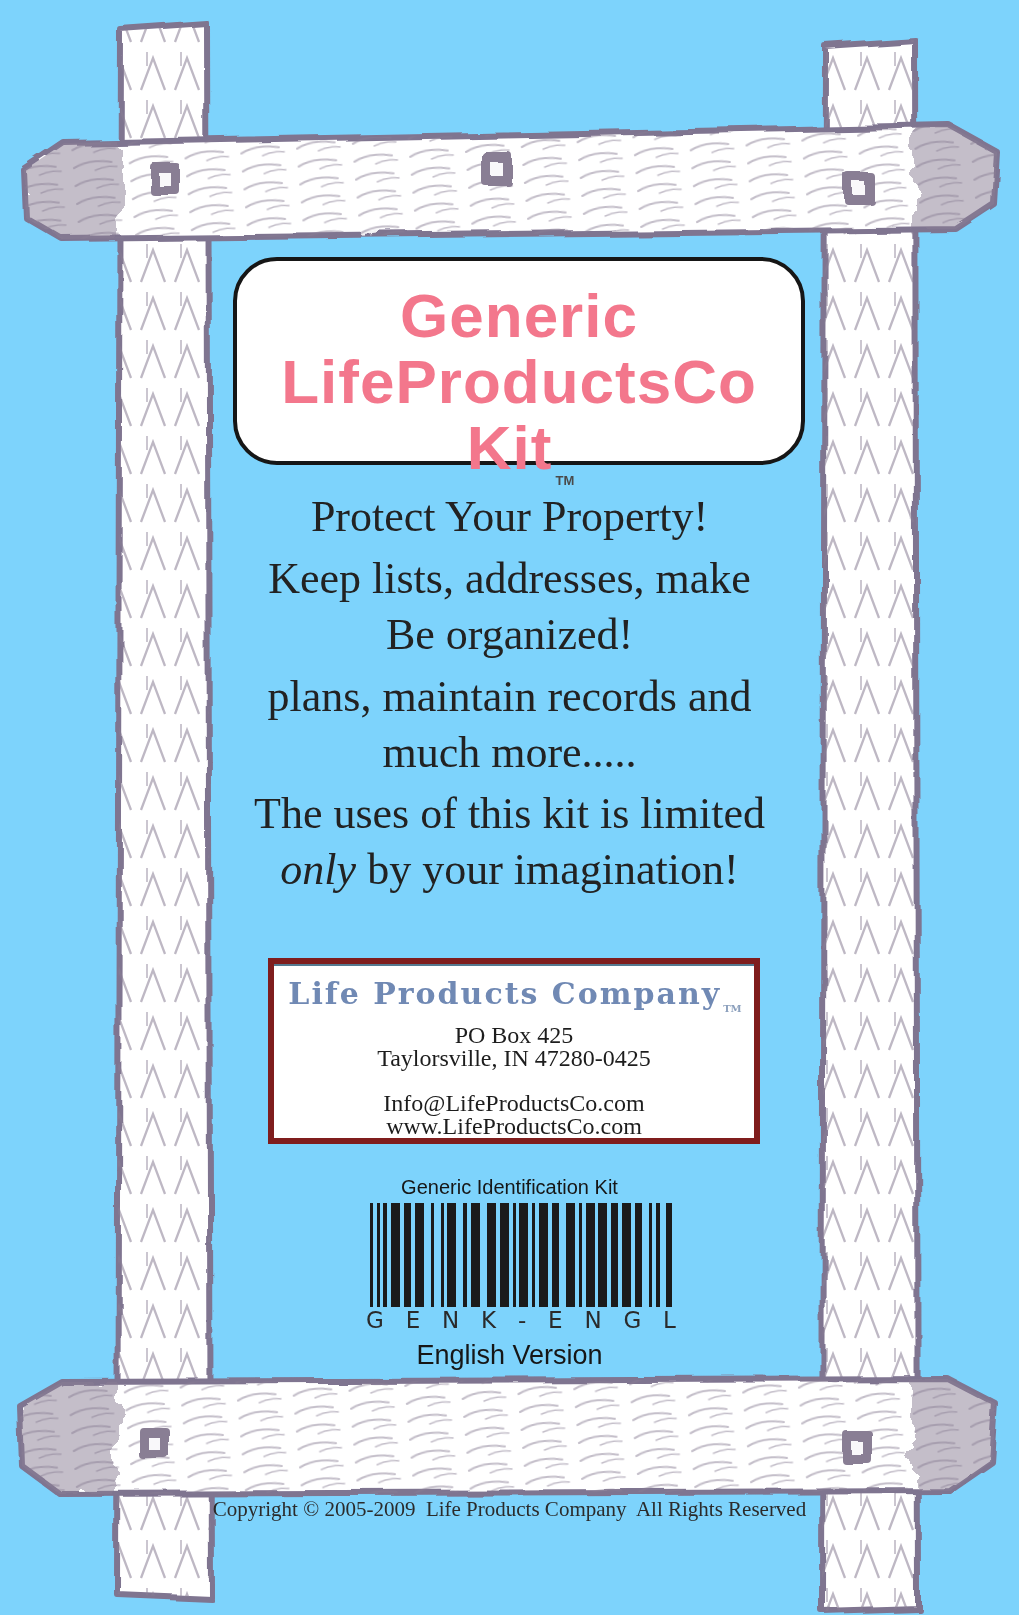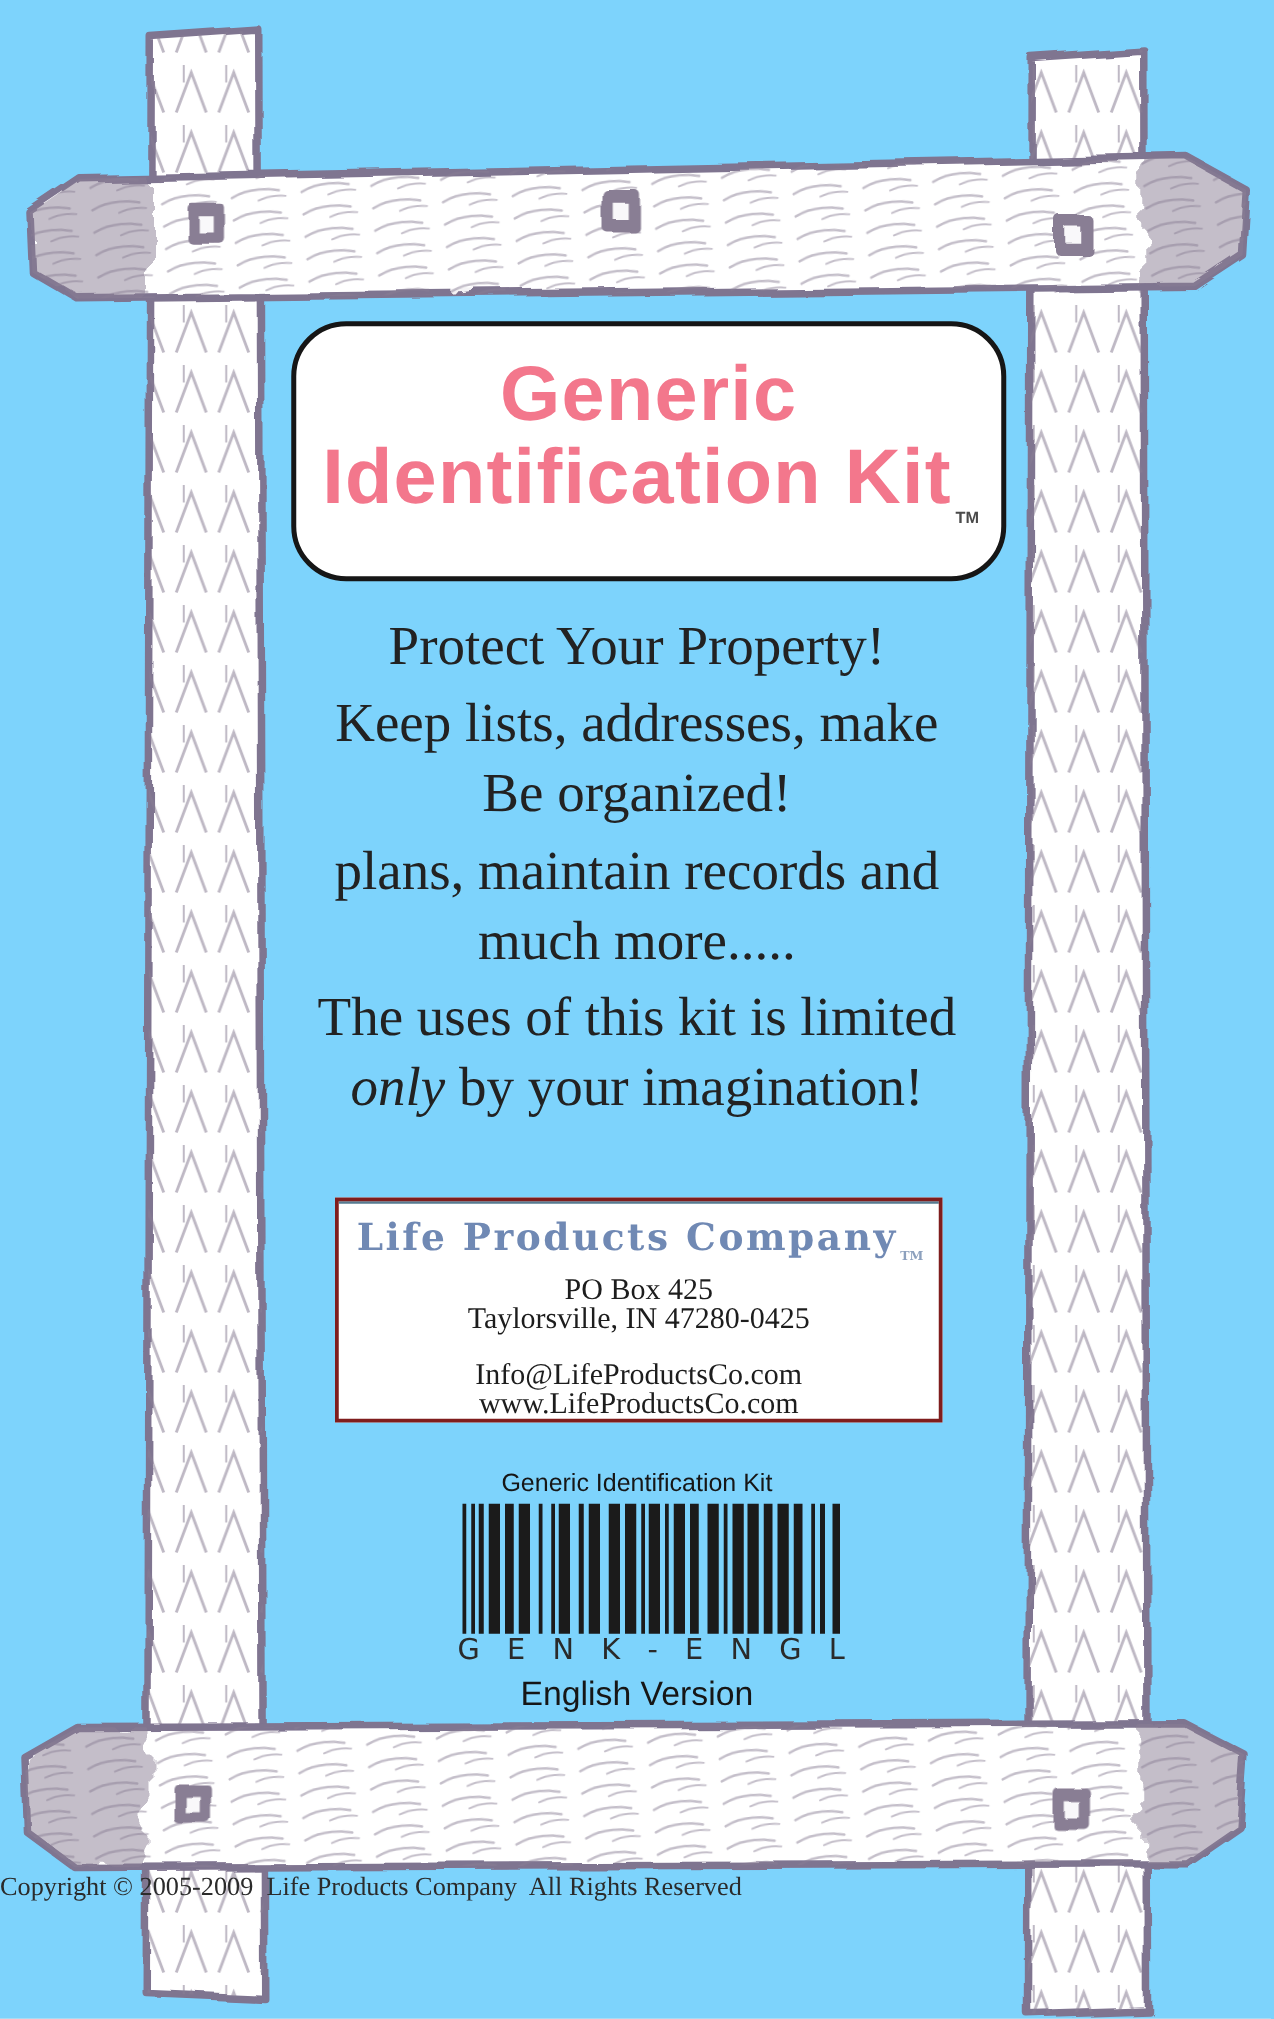--- a/index.html
+++ b/index.html
@@ -209,7 +209,7 @@
     <div class="title-card">
       <div class="title-line" style="color:#f3778c;">Generic</div>
       <div class="title-line" style="color:#f3778c;">
-        <span>Identification Kit</span><span class="tm-title">TM</span>
+        <span>LifeProductsCo Kit</span><span class="tm-title">TM</span>
       </div>
     </div>
 

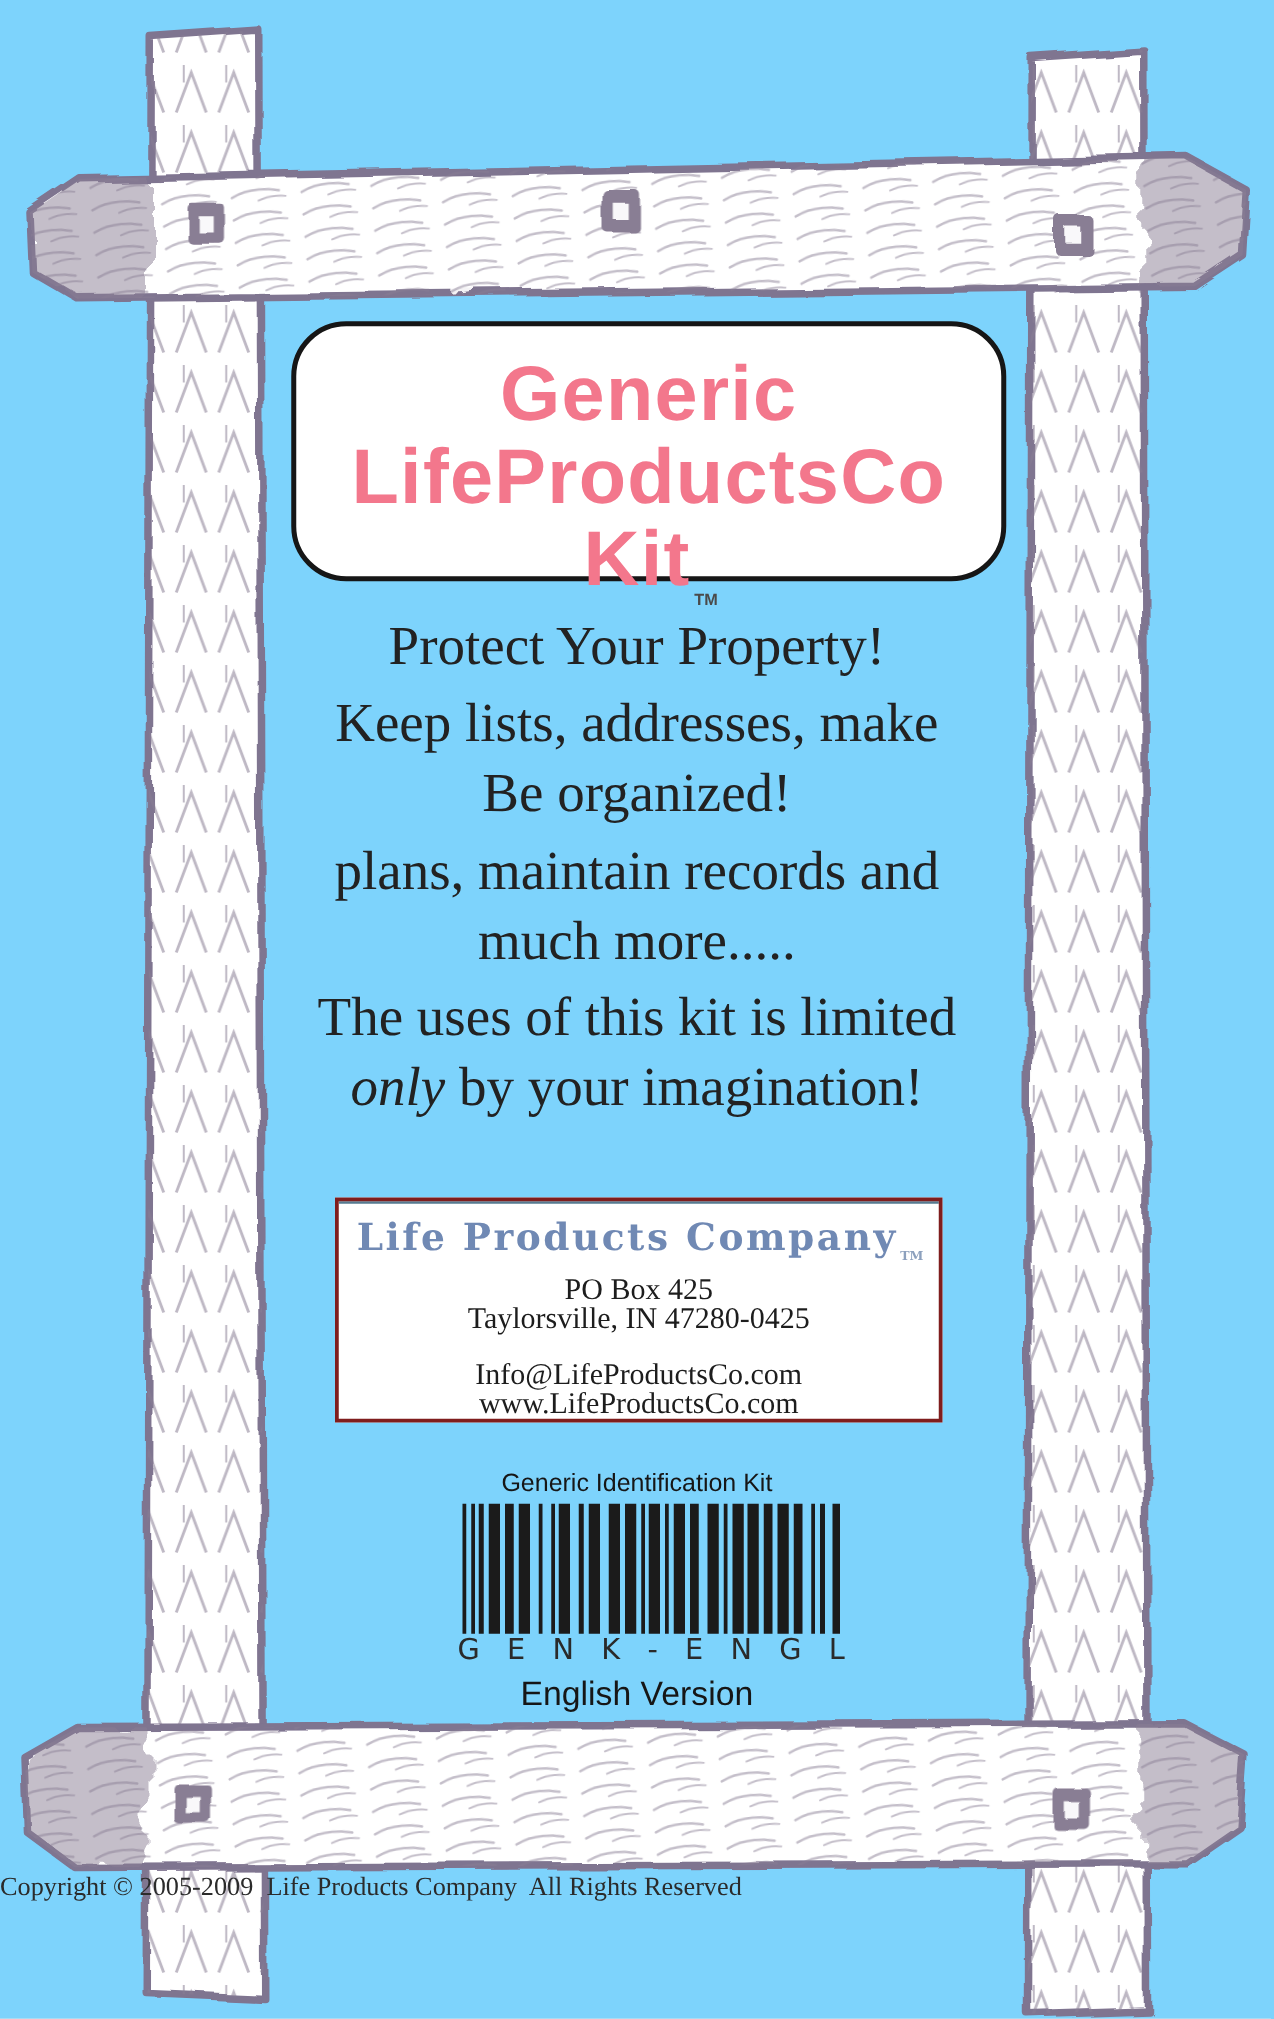--- a/index.html
+++ b/index.html
@@ -45,7 +45,7 @@
   
   .company-card{
     position:absolute;left:268px;top:958px;width:480px;height:160px;
-    background:#fff;border:3px solid #7f1d1d;
+    background:#fff;border:6px solid #7f1d1d;
     box-shadow:inset 0 2px 0 #557a90;
     text-align:center;padding-top:14px;
   }

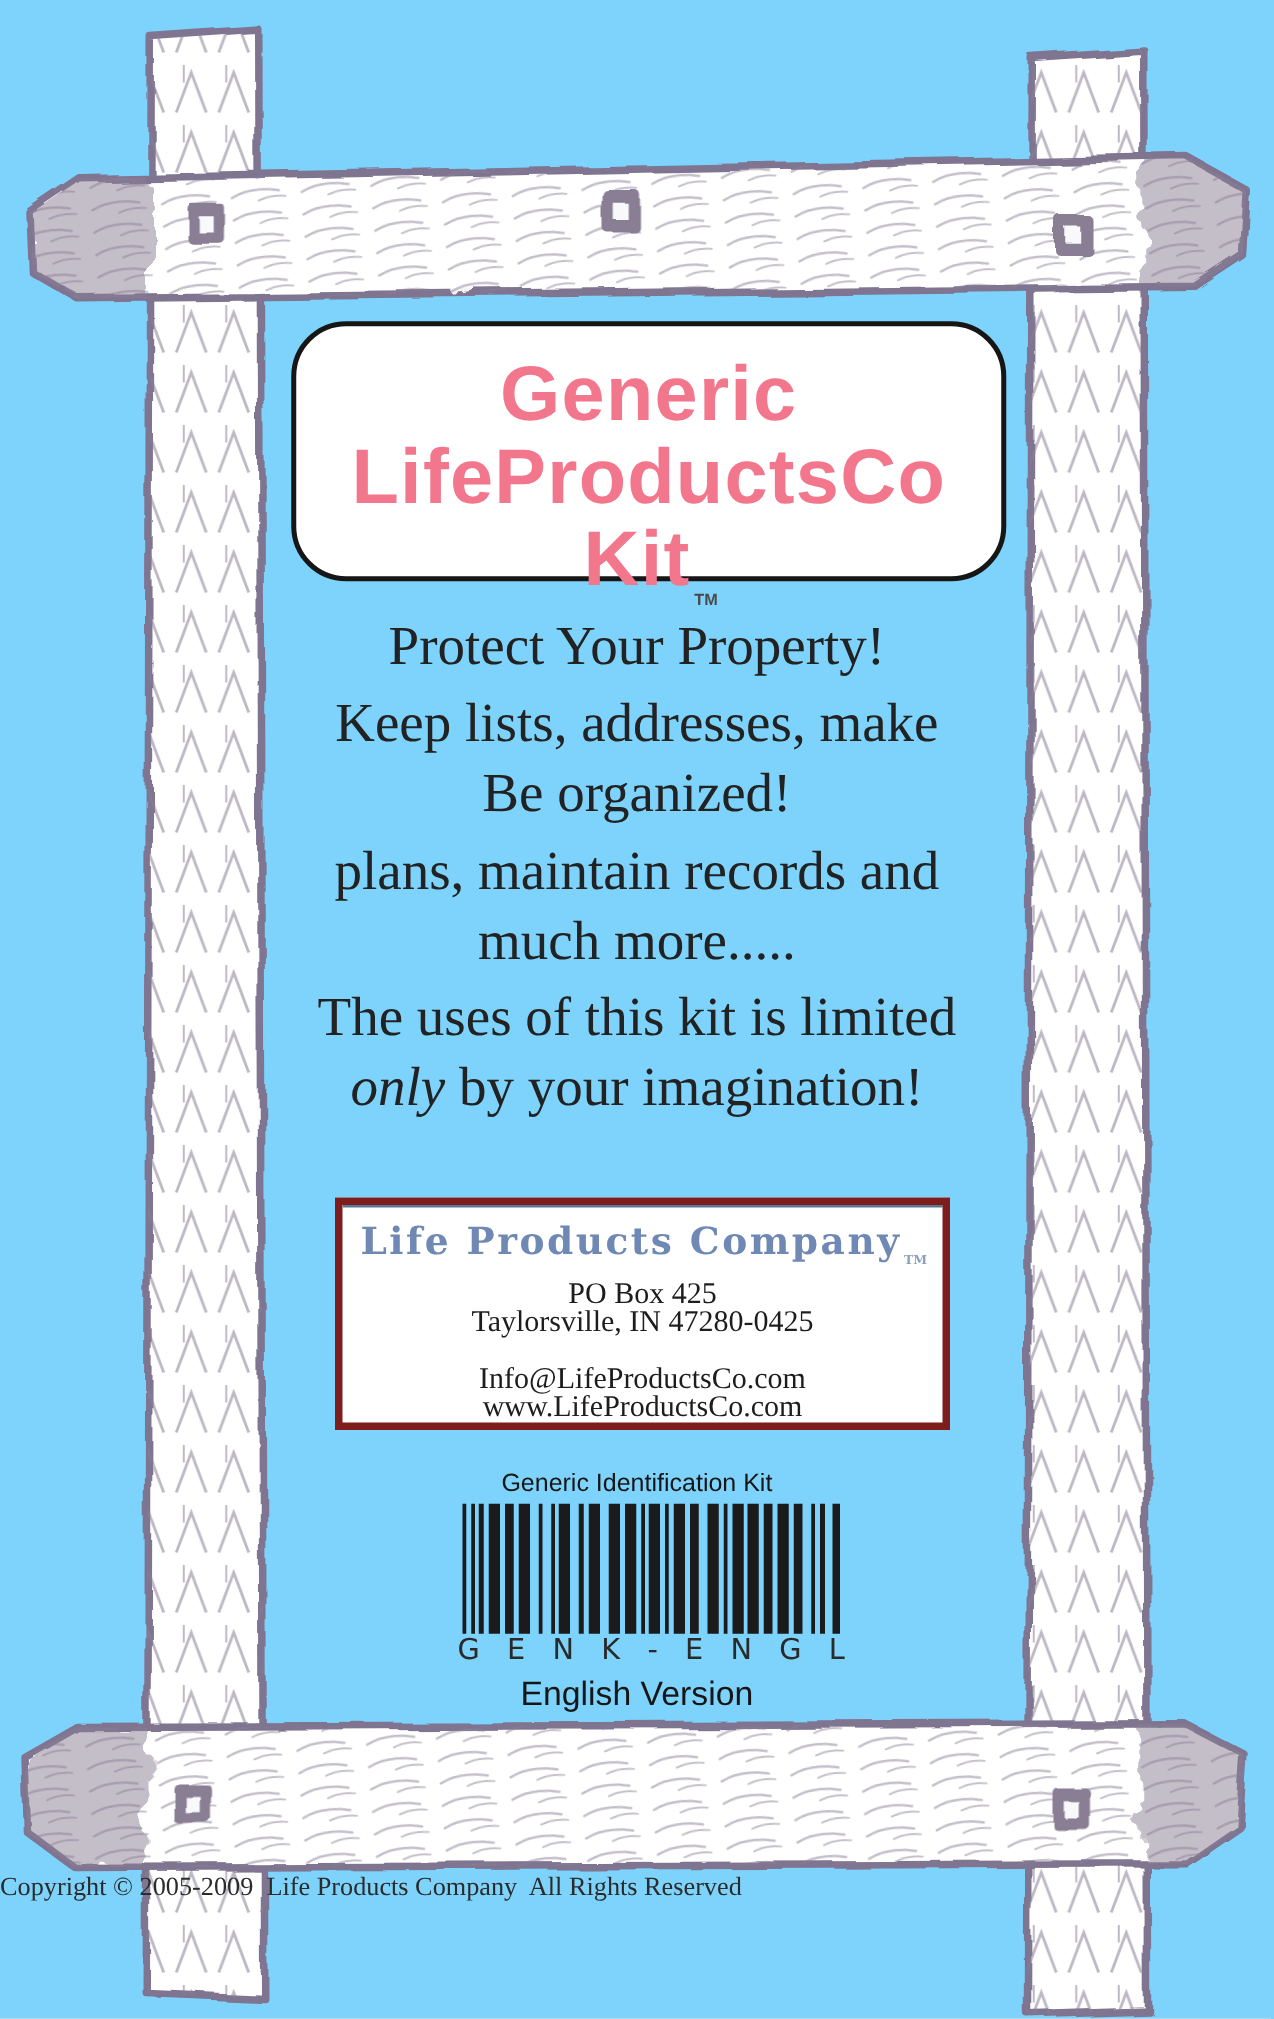--- a/index.html
+++ b/index.html
@@ -82,7 +82,7 @@
 
   
   .copyright{
-    position:absolute;left:0;top:1497px;width:100%;text-align:left;
+    position:absolute;left:0;top:1497px;width:100%;text-align:center;
     font-size:21px;color:#2b2b2b;white-space:pre;
   }
 </style>

